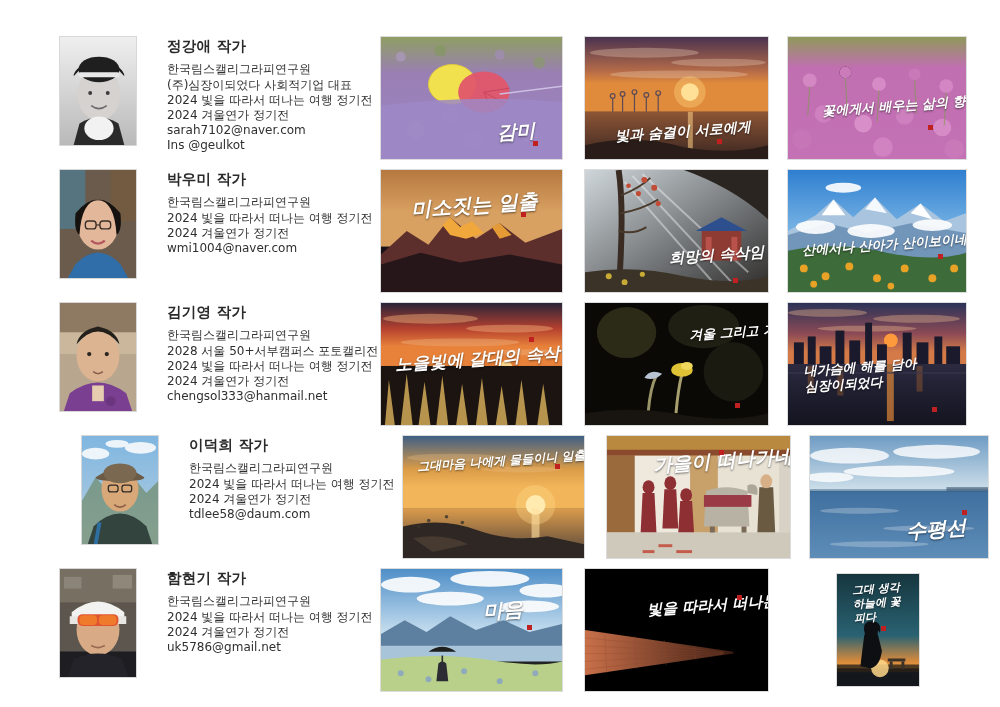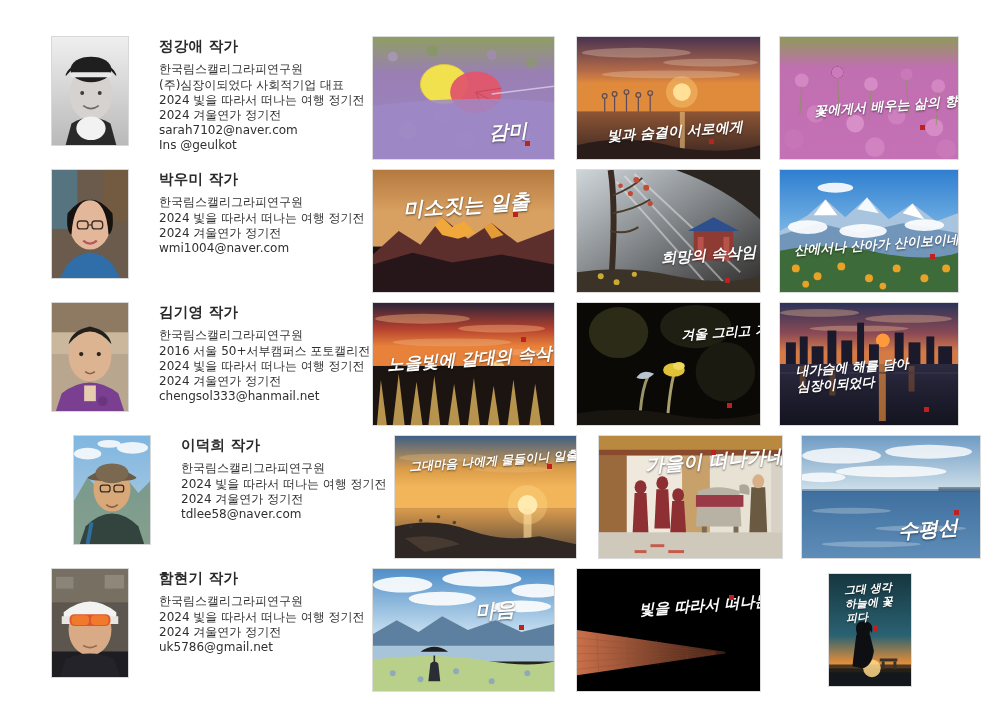--- a/index.html
+++ b/index.html
@@ -14,7 +14,7 @@
   .page{position:relative;width:1000px;height:707px;}
 
   
-  .row{position:absolute;left:4px;width:792px;height:133px;}
+  .row{position:absolute;left:12px;width:792px;height:133px;}
 
   
   .profile{position:absolute;left:47px;top:9px;display:flex;align-items:flex-start;}

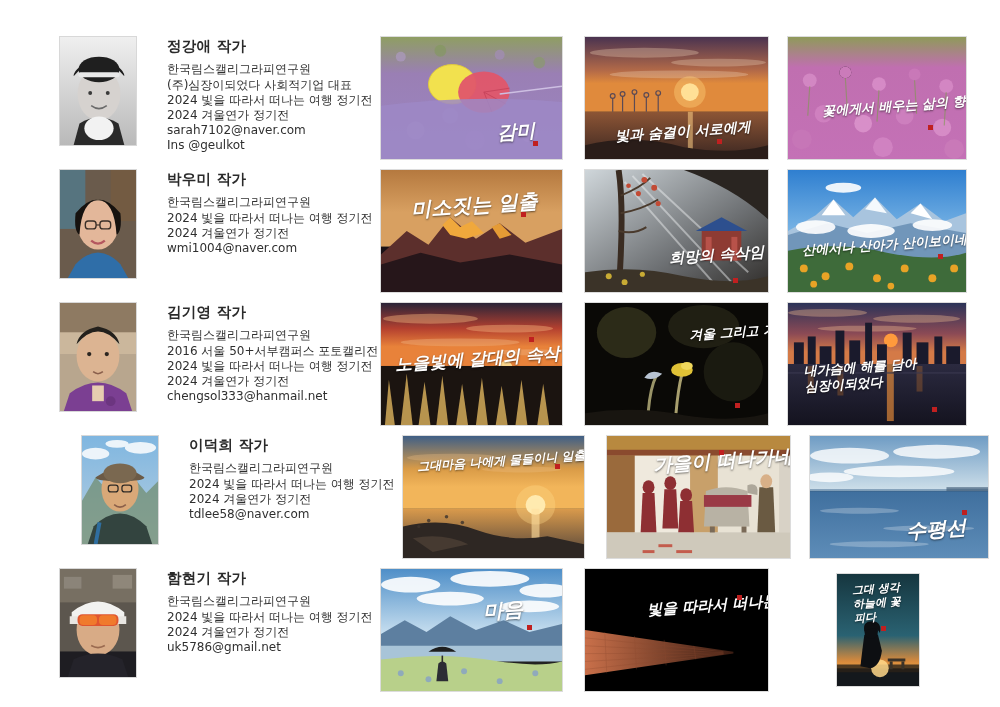--- a/index.html
+++ b/index.html
@@ -354,7 +354,7 @@
       <div class="ptext">
         <div class="pname">김기영 작가</div>
         <div class="pline">한국림스캘리그라피연구원</div>
-        <div class="pline">2016 서울 50+서부캠퍼스 포토캘리전</div>
+        <div class="pline">2028 서울 50+서부캠퍼스 포토캘리전</div>
         <div class="pline">2024 빛을 따라서 떠나는 여행 정기전</div>
         <div class="pline">2024 겨울연가 정기전</div>
         <div class="pline">chengsol333@hanmail.net</div>

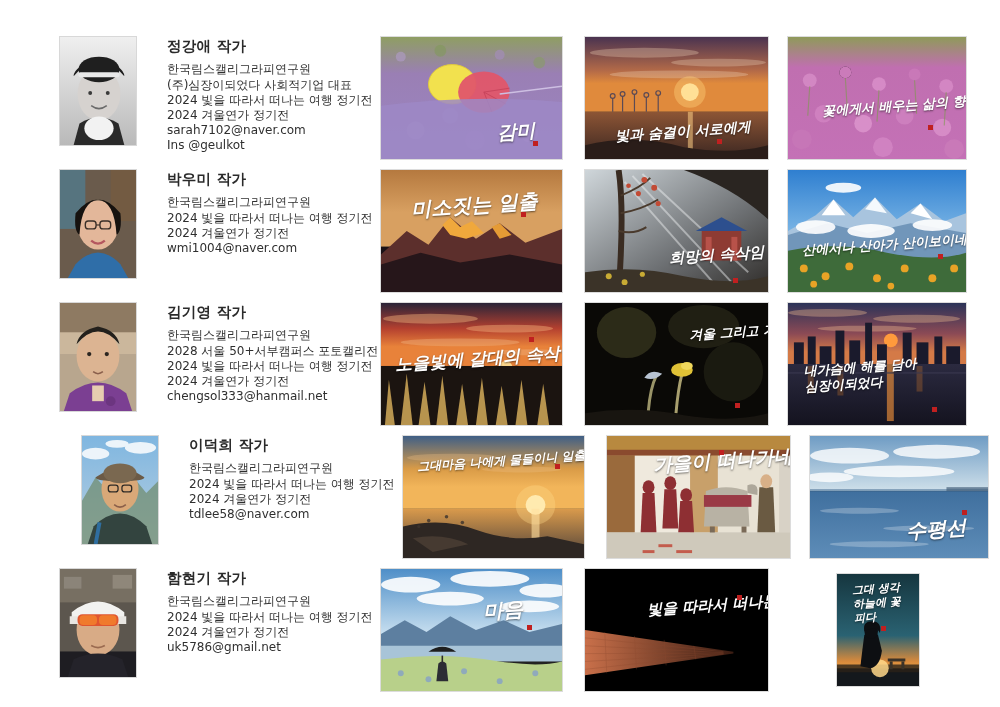--- a/index.html
+++ b/index.html
@@ -494,7 +494,7 @@
         <div class="pline">한국림스캘리그라피연구원</div>
         <div class="pline">2024 빛을 따라서 떠나는 여행 정기전</div>
         <div class="pline">2024 겨울연가 정기전</div>
-        <div class="pline">tdlee58@naver.com</div>
+        <div class="pline">tdlee58@daum.com</div>
       </div>
     </div>
 

